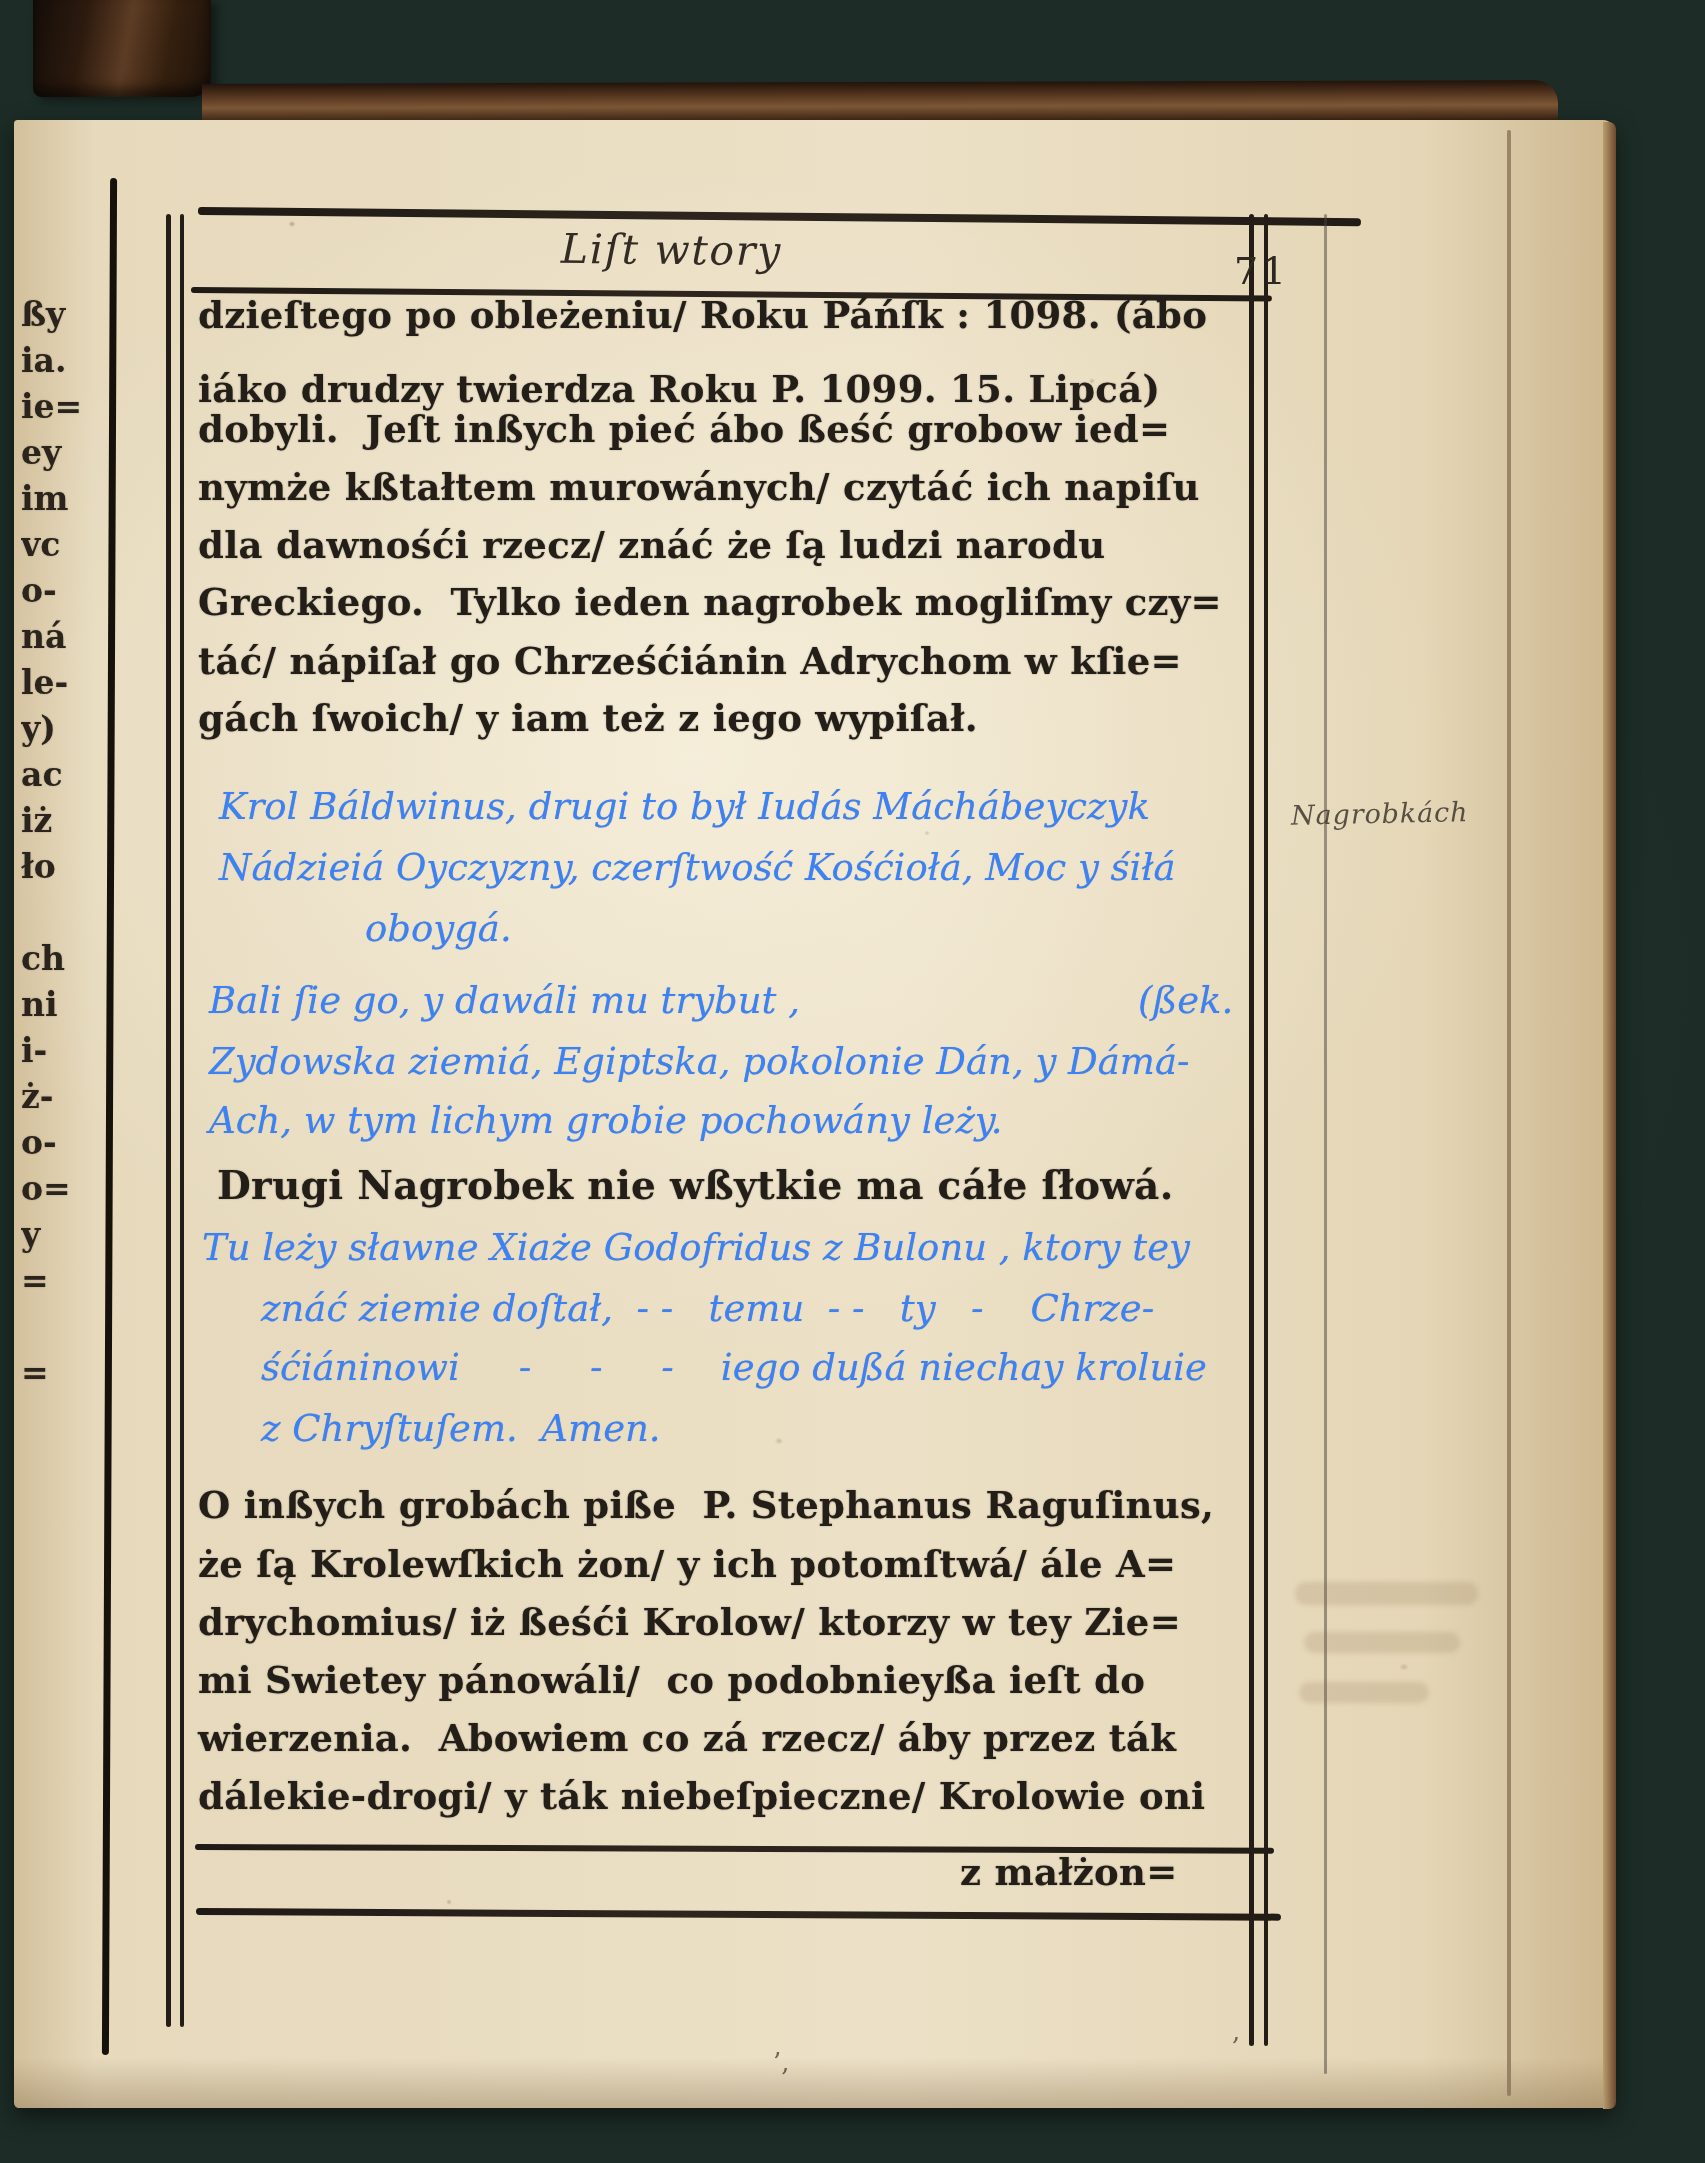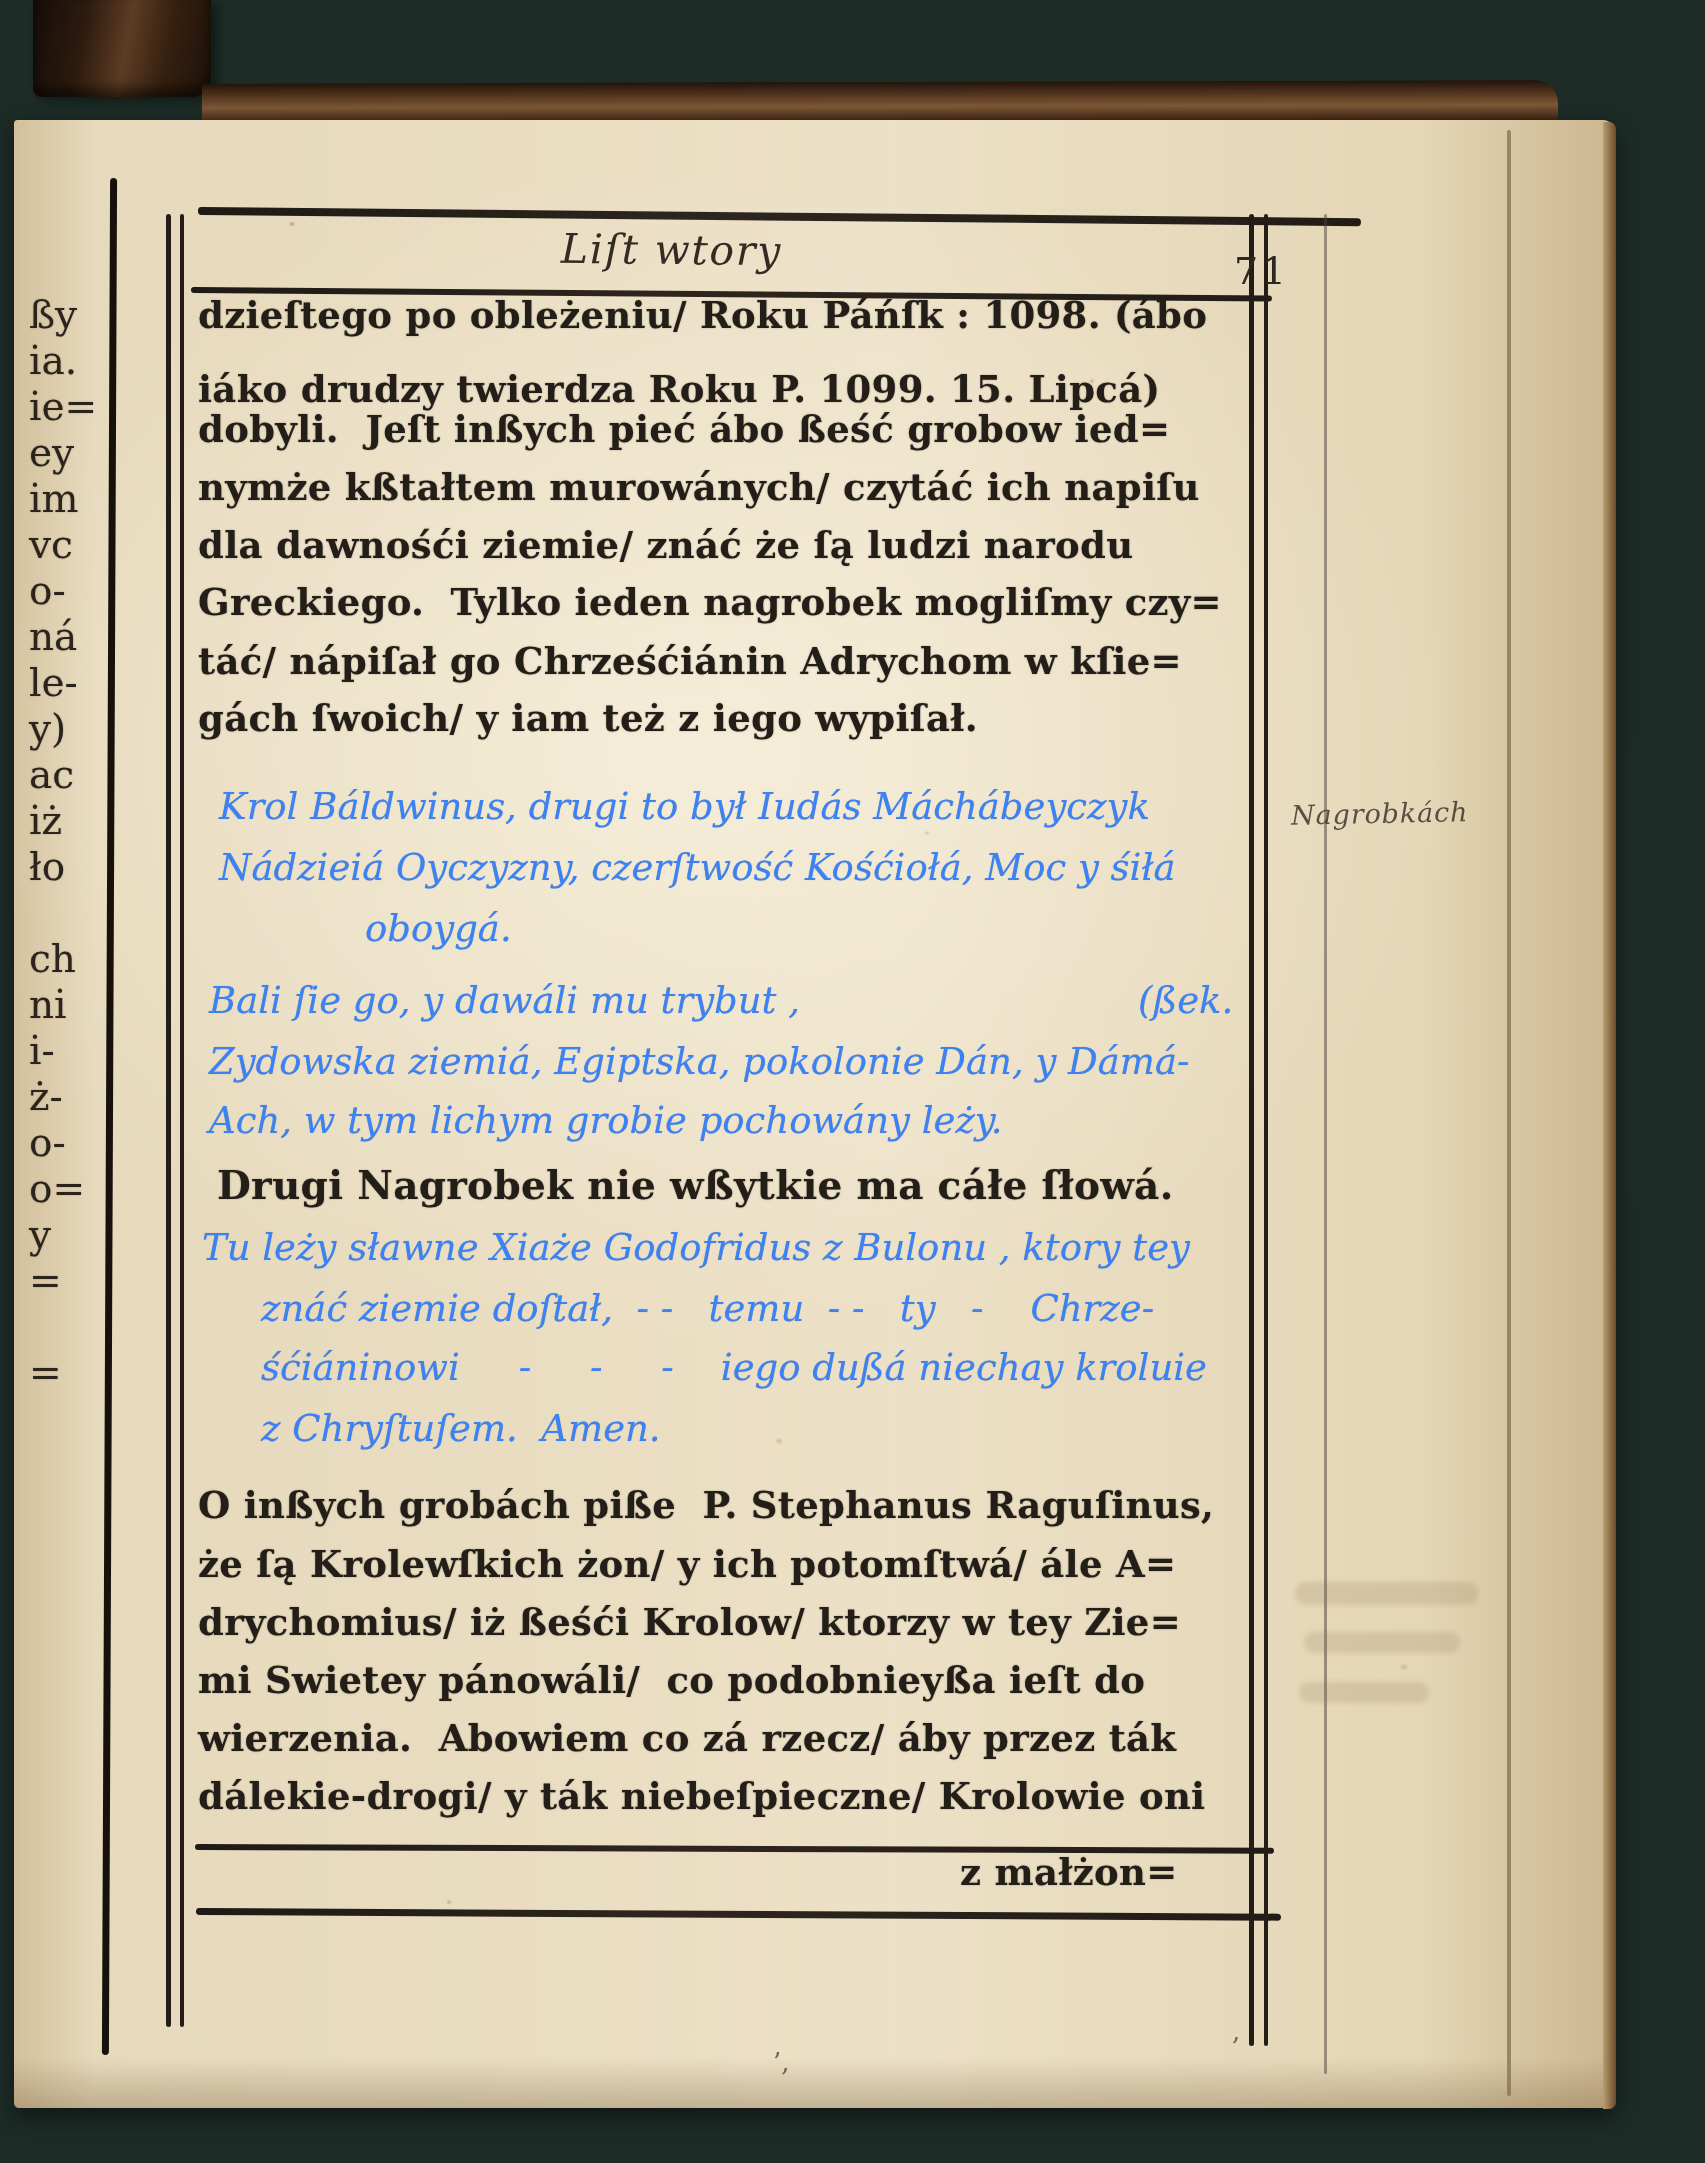--- a/index.html
+++ b/index.html
@@ -54,8 +54,8 @@
   }
   #left-fragments{left:21px;top:292px;width:83px;overflow:hidden;}
   .frag{
-    height:46px;line-height:46px;font-weight:400;font-size:39px;color:#2b241d;
-    white-space:pre;text-shadow:0 0 1.7px rgba(30,24,18,.3);margin-left:8px;
+    height:46px;line-height:46px;font-weight:700;font-size:33px;color:#2b241d;
+    white-space:pre;text-shadow:0 0 1.7px rgba(30,24,18,.3);
   }
   
   .hrule{position:absolute;background:linear-gradient(90deg,#1f1a15 0%,#2e261e 45%,#221c17 100%);border-radius:3.5px;transform-origin:left center;}

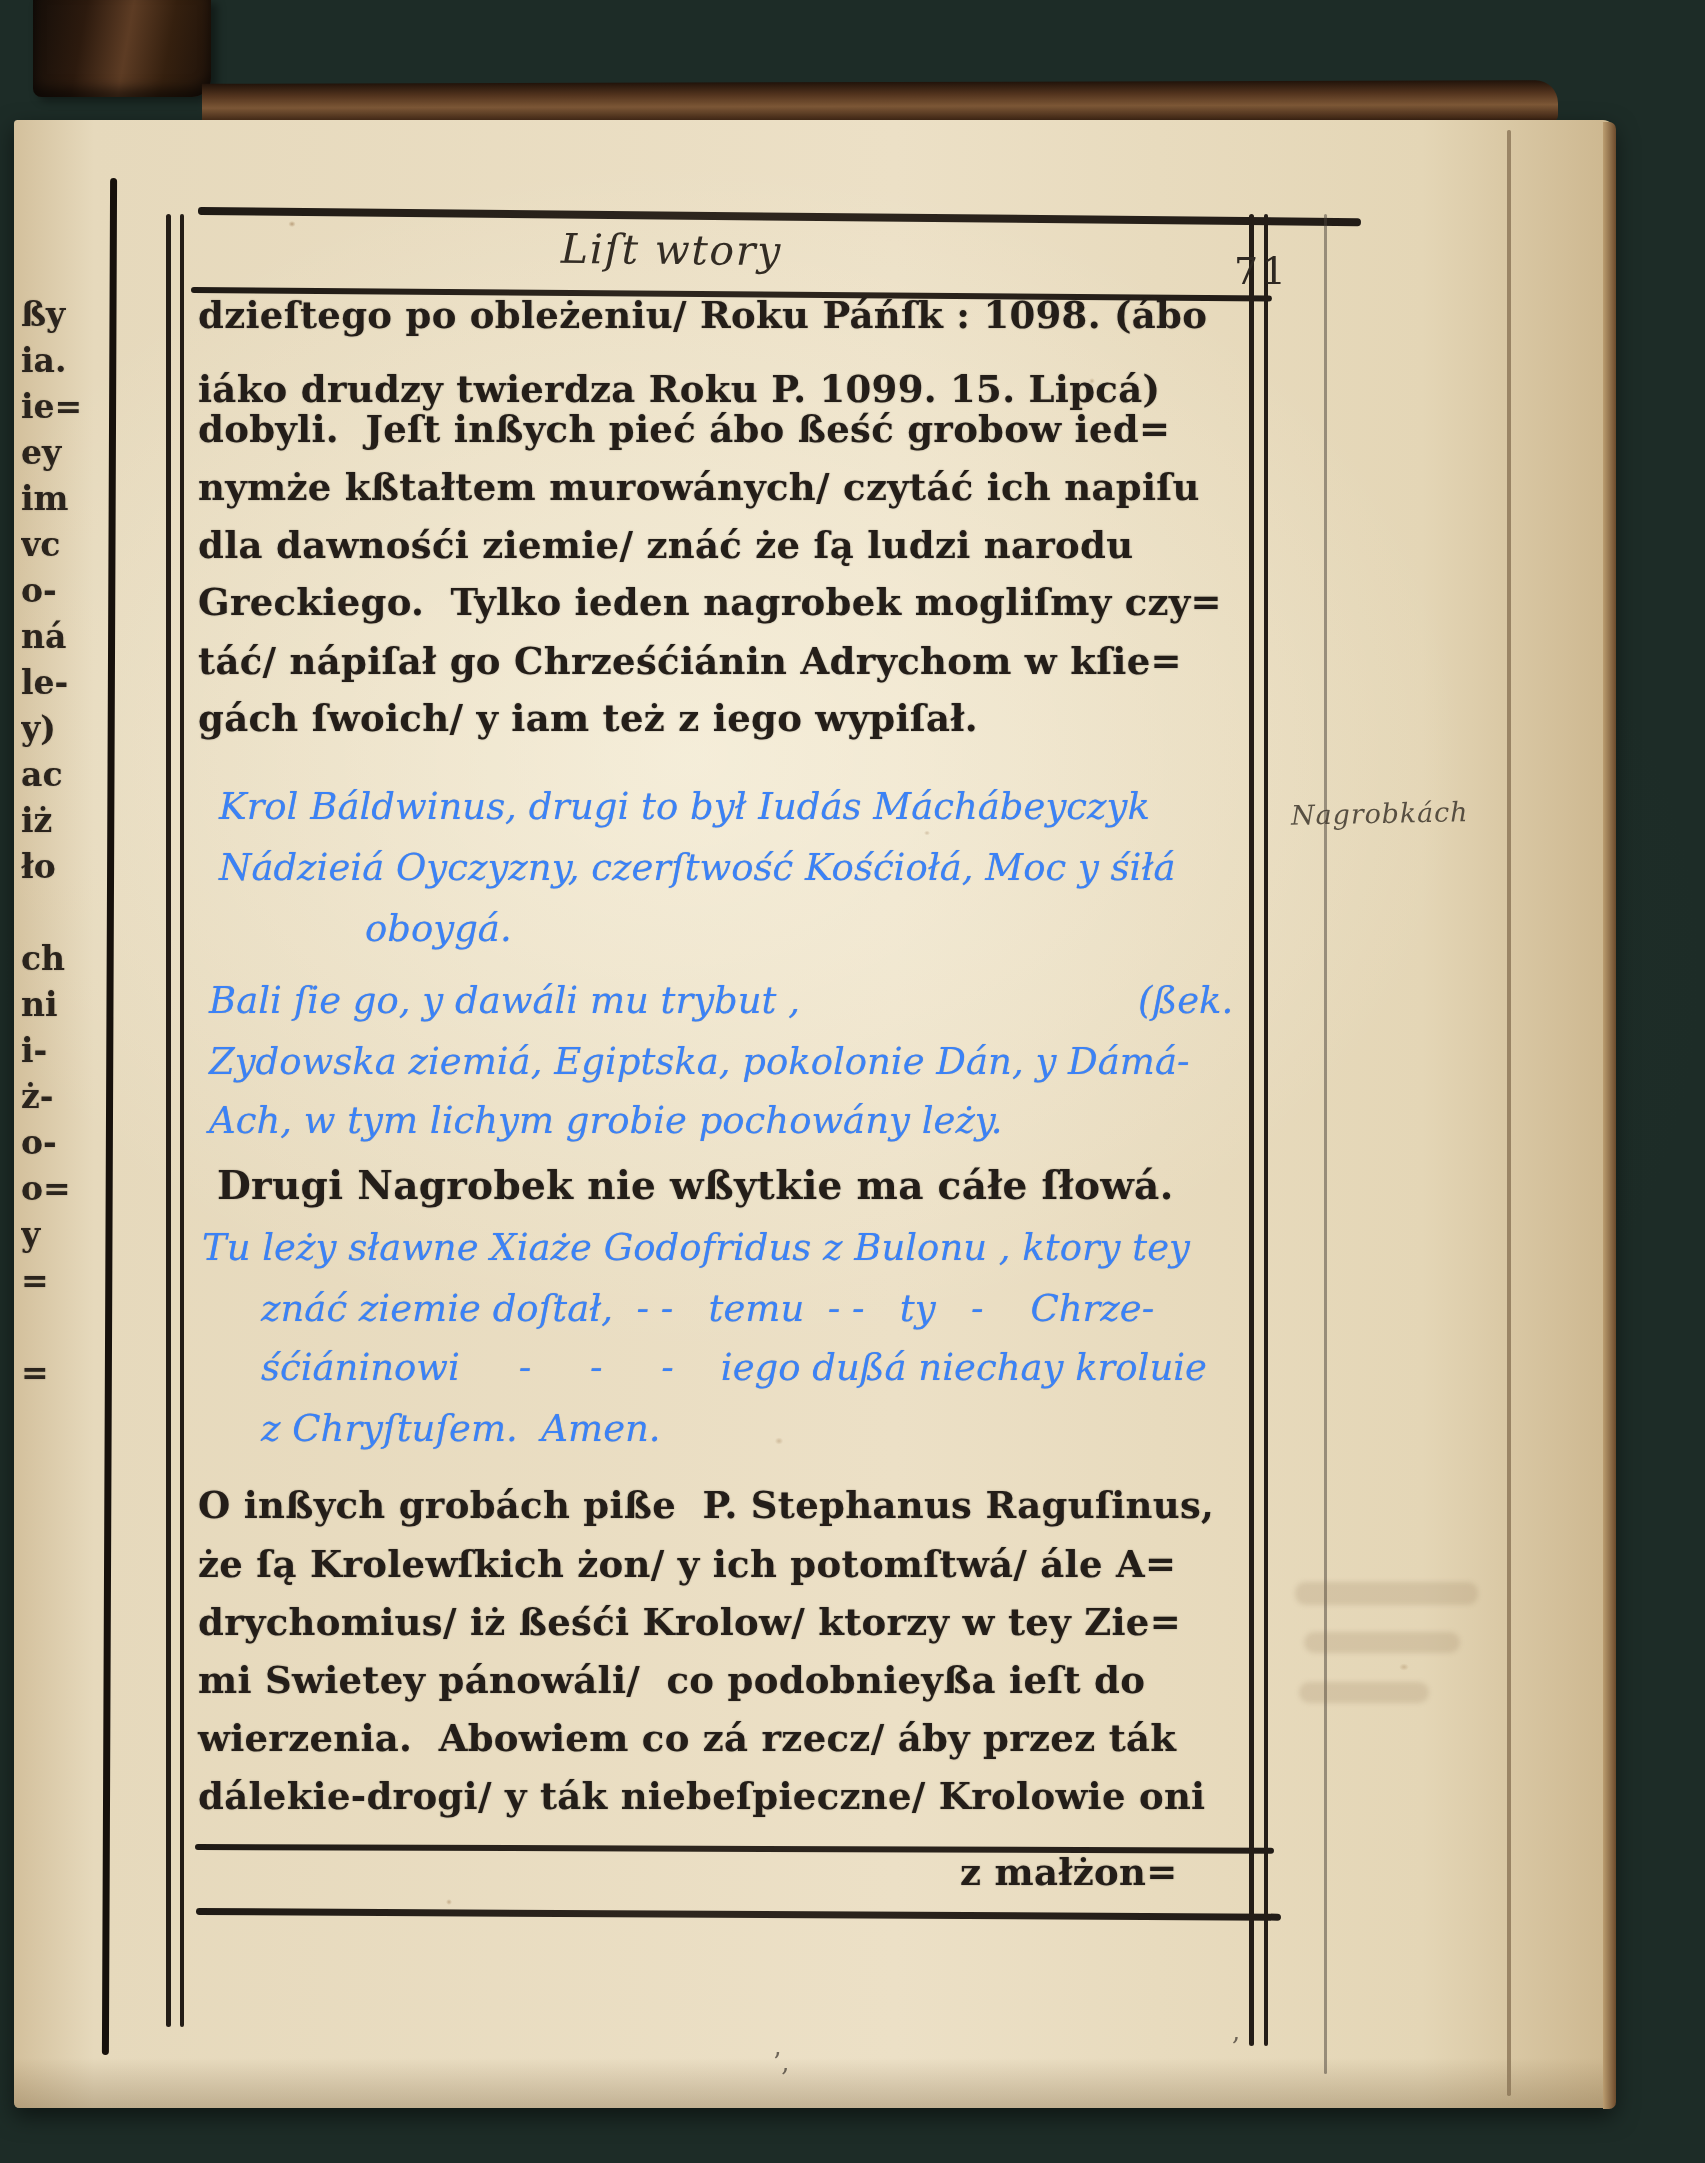--- a/index.html
+++ b/index.html
@@ -144,7 +144,7 @@
 <div class="bl" style="left:198px;top:368px">iáko drudzy twierdza Roku P. 1099. 15. Lipcá)</div>
 <div class="bl" style="left:198px;top:408px">dobyli.  Jeſt inßych pieć ábo ßeść grobow ied=</div>
 <div class="bl" style="left:198px;top:466px">nymże kßtałtem murowánych/ czytáć ich napiſu</div>
-<div class="bl" style="left:198px;top:524px">dla dawnośći ziemie/ znáć że ſą ludzi narodu</div>
+<div class="bl" style="left:198px;top:524px">dla dawnośći rzecz/ znáć że ſą ludzi narodu</div>
 <div class="bl" style="left:198px;top:581px">Greckiego.  Tylko ieden nagrobek mogliſmy czy=</div>
 <div class="bl" style="left:198px;top:640px">táć/ nápiſał go Chrześćiánin Adrychom w kſie=</div>
 <div class="bl" style="left:198px;top:697px">gách ſwoich/ y iam też z iego wypiſał.</div>

